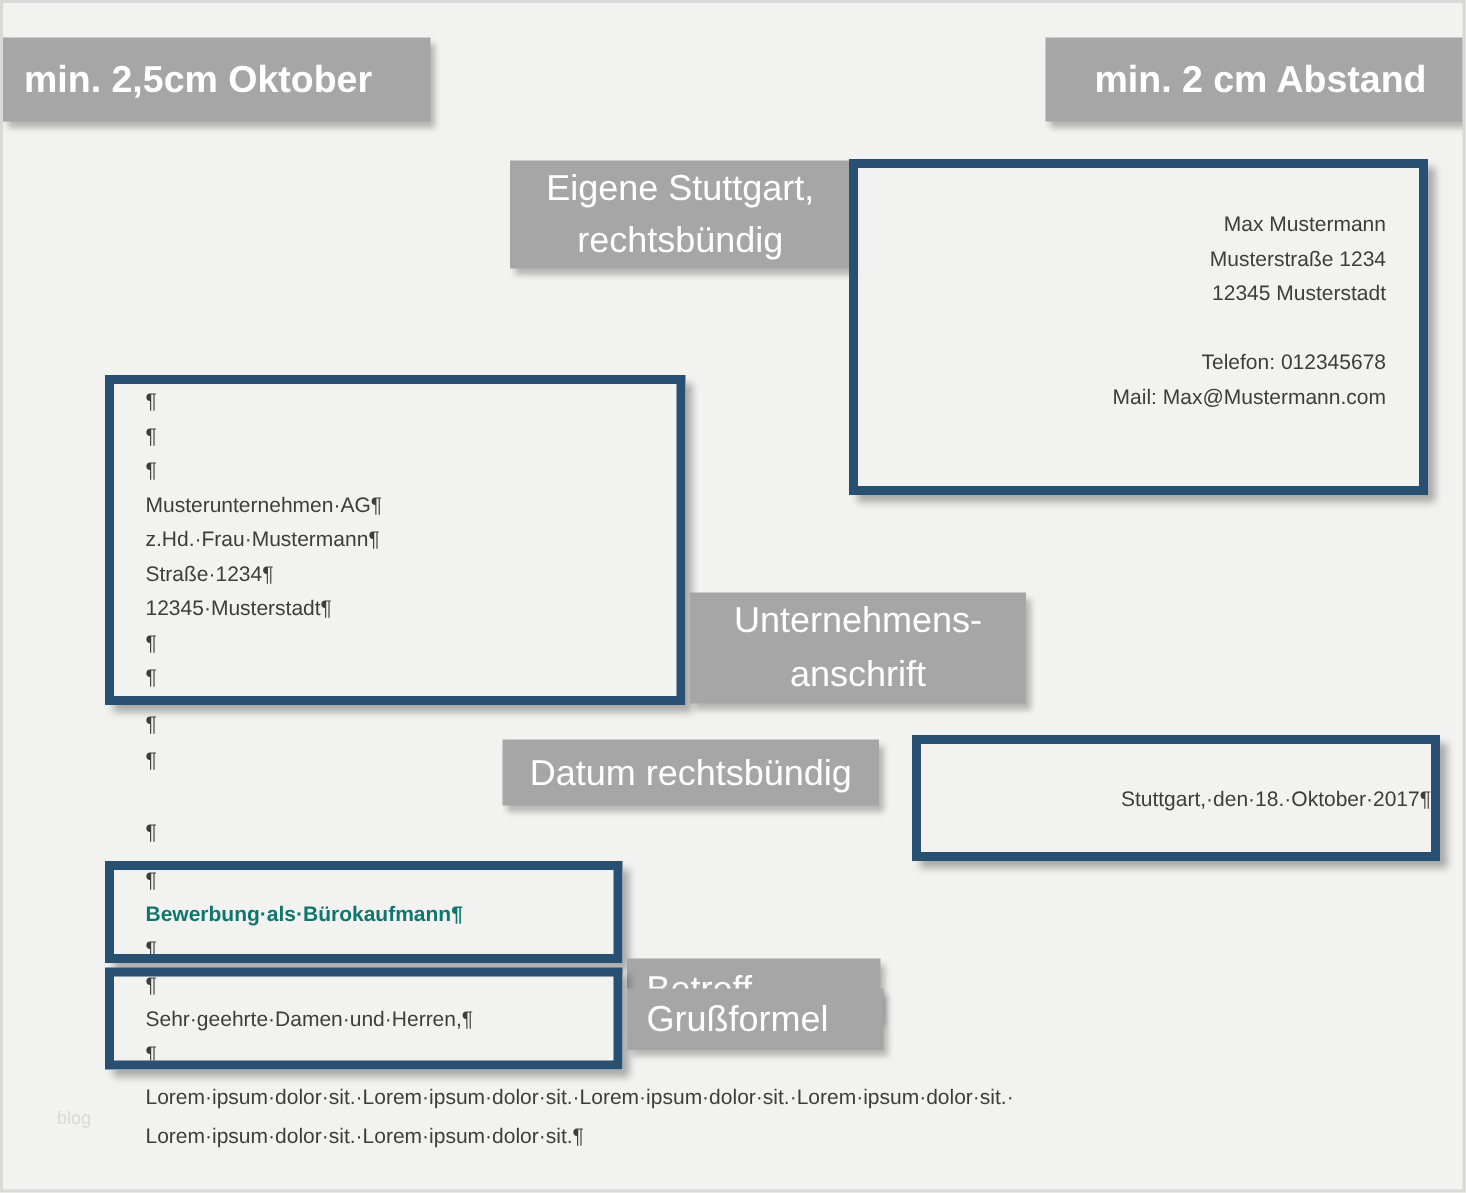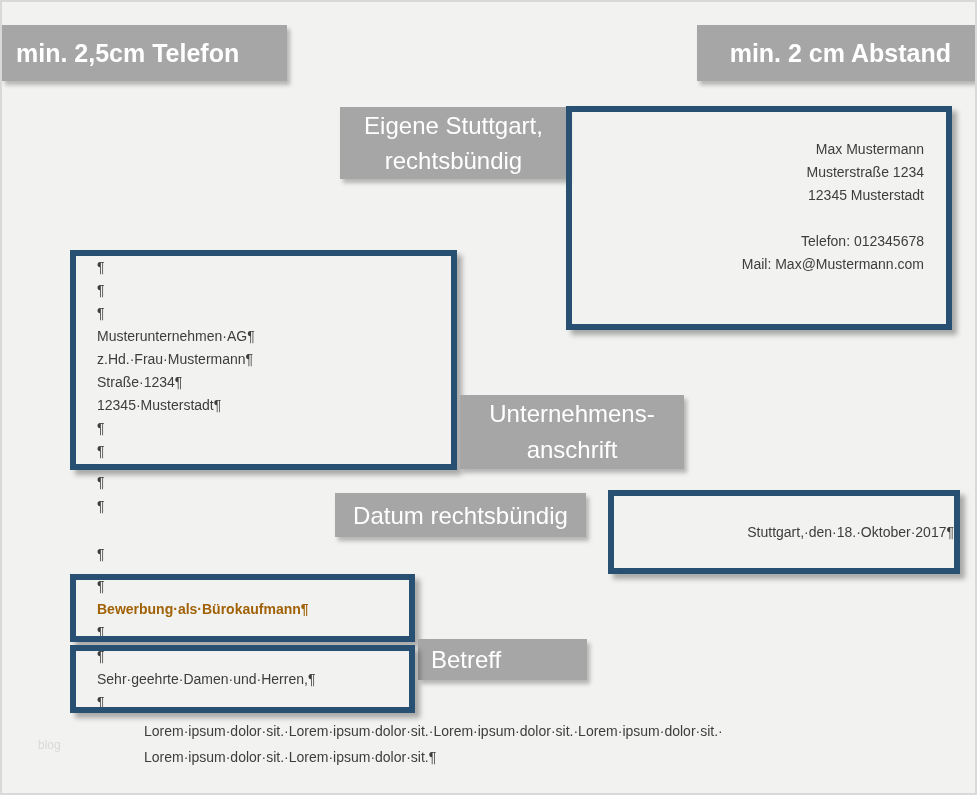--- a/index.html
+++ b/index.html
@@ -63,7 +63,7 @@
 <div class="page">
 
   <div class="glabel bold left-align" style="left:0;top:23px;width:285px;height:56px;padding-left:14px;">
-    <span>min. 2,5cm Telefon</span>
+    <span>min. 2,5cm Oktober</span>
   </div>
 
   <div class="glabel bold right-align" style="left:695px;top:23px;width:282px;height:56px;padding-right:28px;">

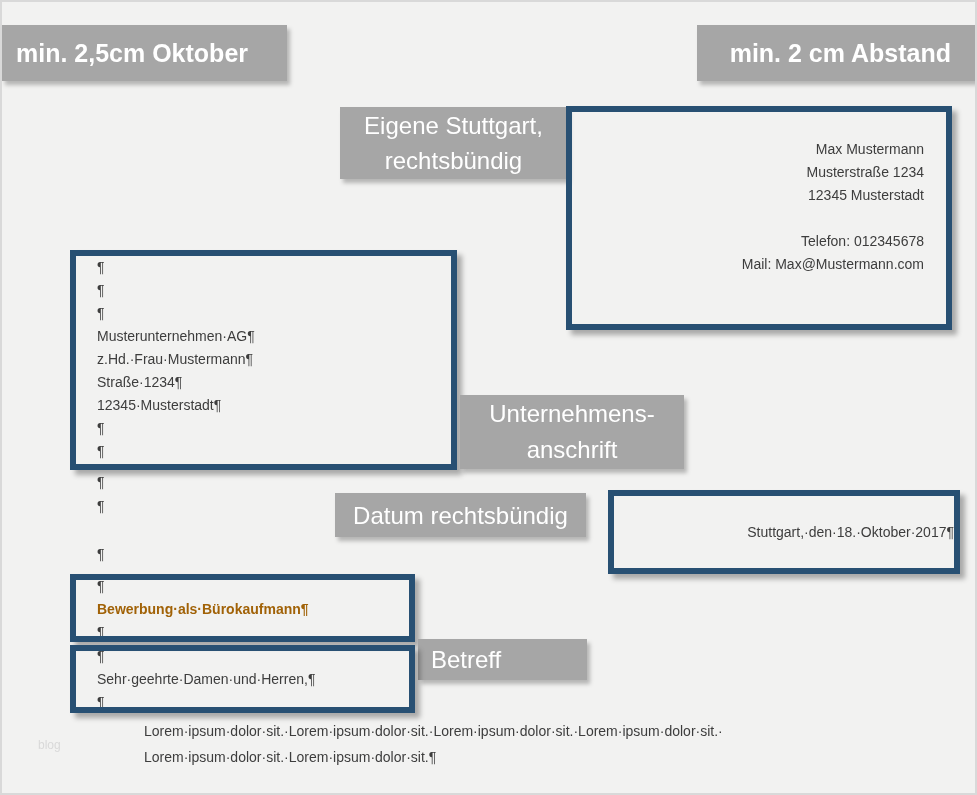--- a/index.html
+++ b/index.html
@@ -47,7 +47,7 @@
   }
   .ltr .line{height:23px;}
   .blankline{height:23px;}
-  .bold-line{font-weight:bold;color:#a16207;}
+  .bold-line{font-weight:bold;color:#0f766e;}
   .marks{position:absolute;}
   .marks .line{height:24px;}
   .body-text{position:absolute;line-height:26px;}

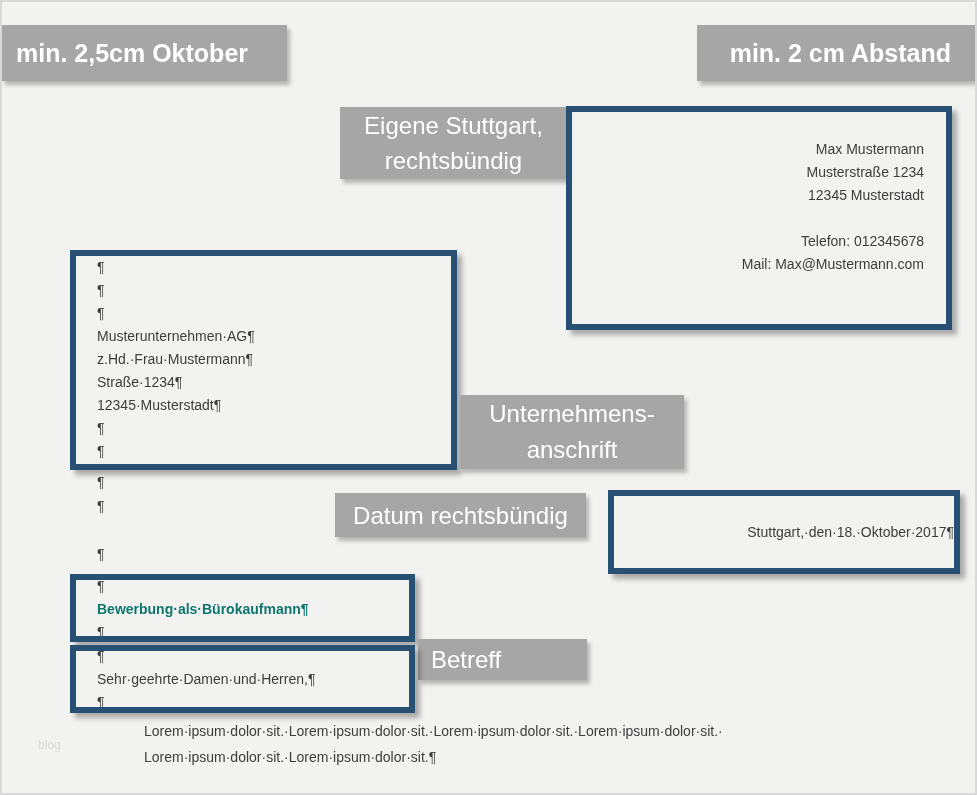--- a/index.html
+++ b/index.html
@@ -142,6 +142,9 @@
     </div>
   </div>
 
+  <div class="glabel left-align" style="left:416px;top:657px;width:171px;height:41px;padding-left:13px;">
+    <span>Grußformel</span>
+  </div>
 
   <div class="body-text ltr" style="left:95px;top:716px;width:810px;margin-left:47px;">
     <div>Lorem·ipsum·dolor·sit.·Lorem·ipsum·dolor·sit.·Lorem·ipsum·dolor·sit.·Lorem·ipsum·dolor·sit.·</div>

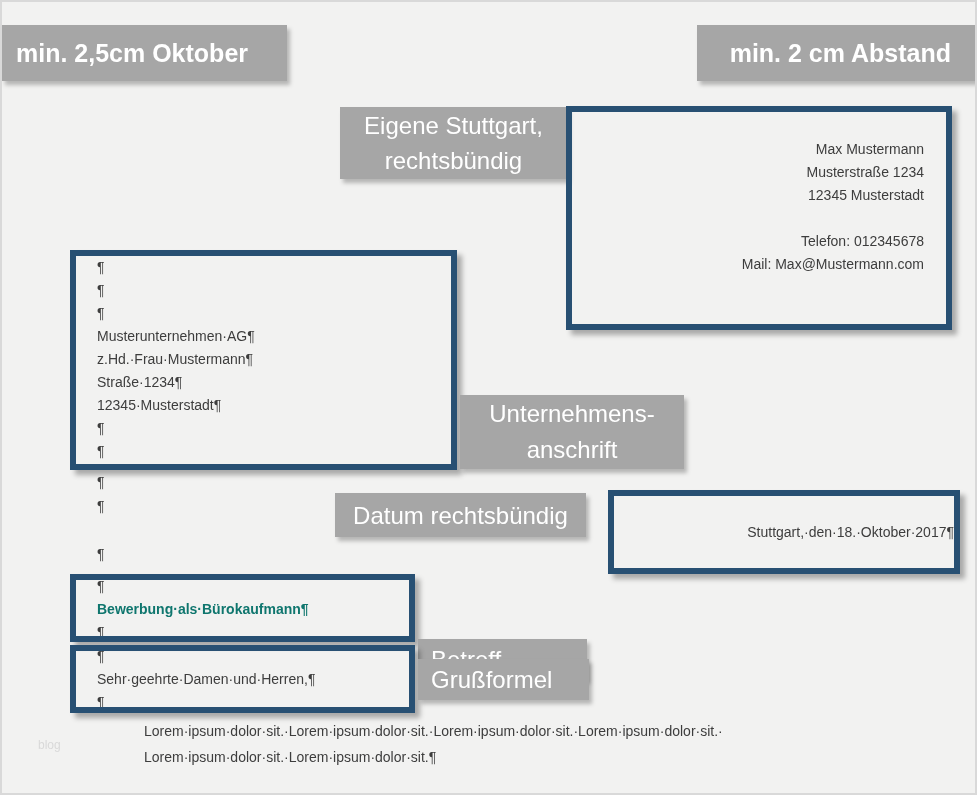--- a/index.html
+++ b/index.html
@@ -146,7 +146,7 @@
     <span>Grußformel</span>
   </div>
 
-  <div class="body-text ltr" style="left:95px;top:716px;width:810px;margin-left:47px;">
+  <div class="body-text ltr" style="left:95px;top:716px;width:810px;">
     <div>Lorem·ipsum·dolor·sit.·Lorem·ipsum·dolor·sit.·Lorem·ipsum·dolor·sit.·Lorem·ipsum·dolor·sit.·</div>
     <div>Lorem·ipsum·dolor·sit.·Lorem·ipsum·dolor·sit.¶</div>
   </div>

